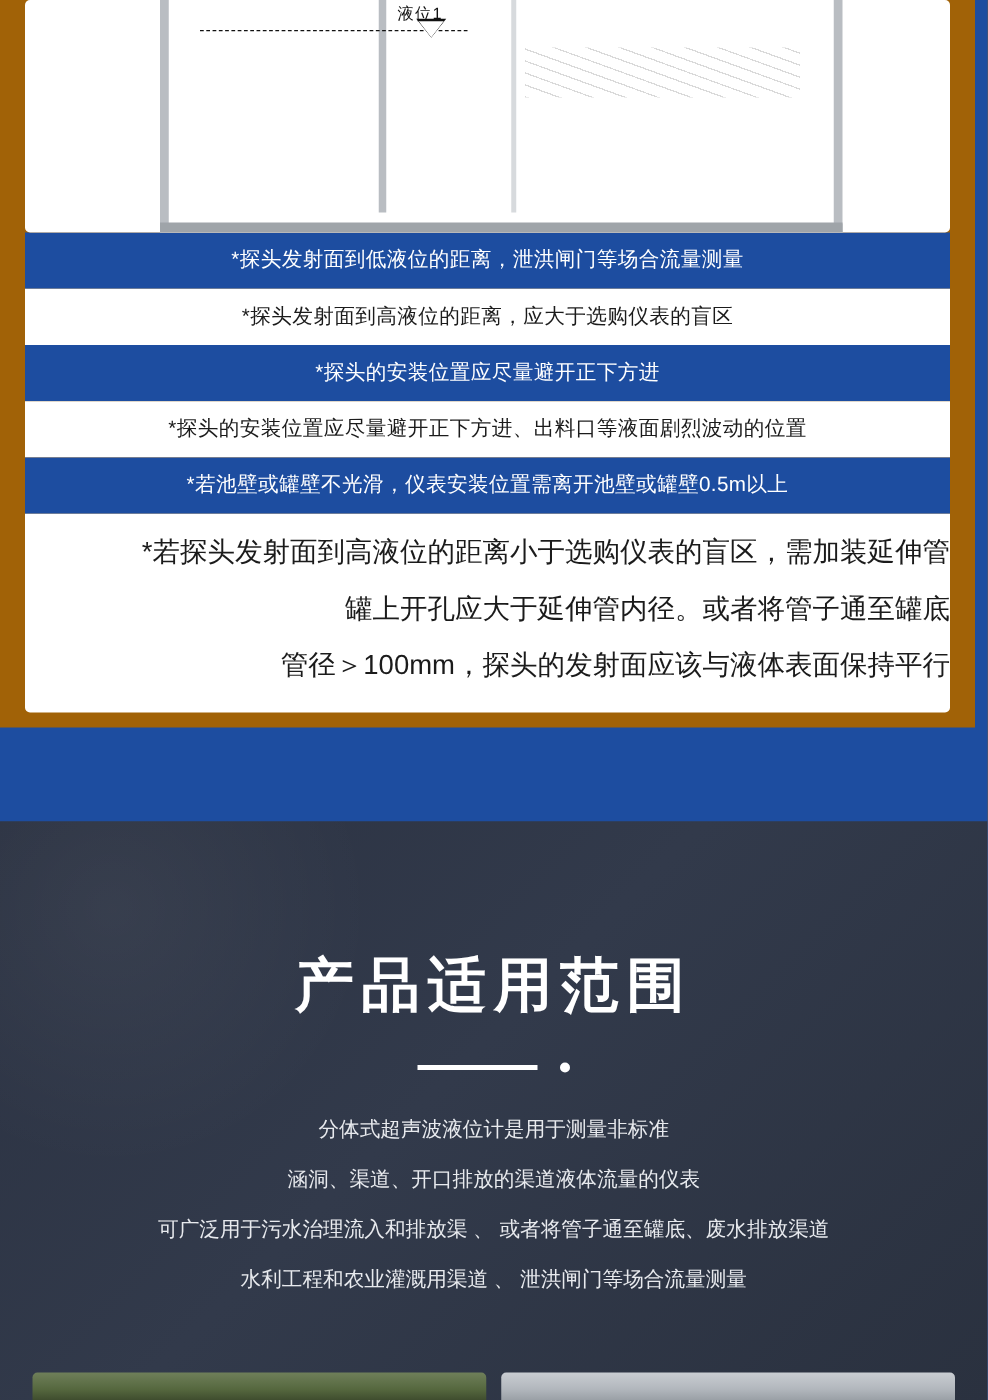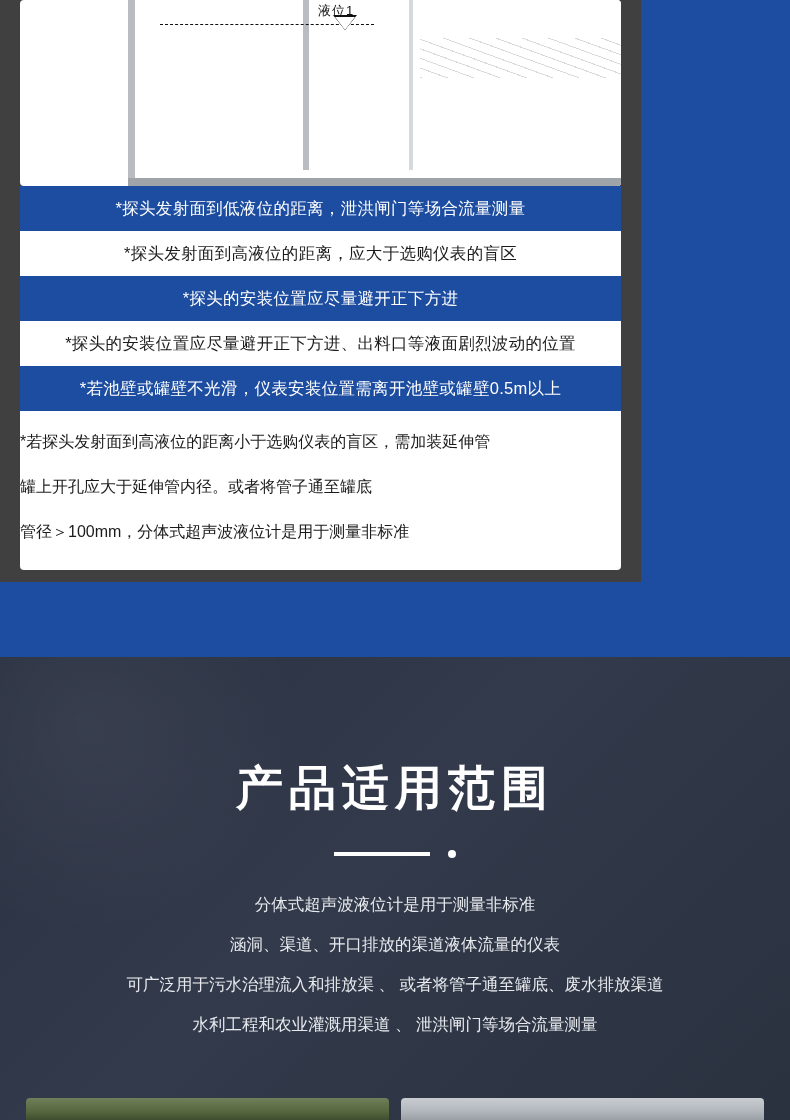--- a/index.html
+++ b/index.html
@@ -14,9 +14,9 @@
 
   
   .top-panel {
-    background: #404040;
+    background: #a16207;
     padding: 0 8px 12px 8px;
-    width: 641px;
+    width: 780px;
   }
   .diagram-card {
     background: #ffffff;

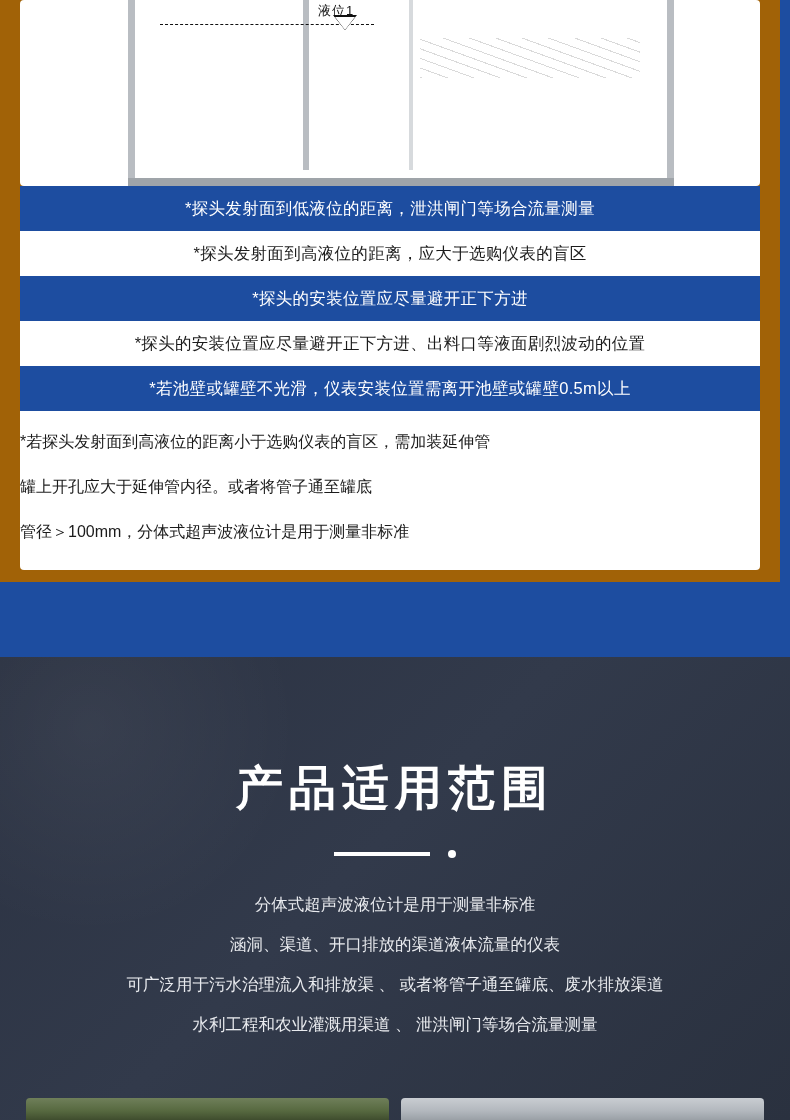--- a/index.html
+++ b/index.html
@@ -126,8 +126,8 @@
     color: #1b1b1b;
     border-radius: 0 0 4px 4px;
     padding: 8px 0 16px 0;
-    text-align: left;
-    font-size: 16px;
+    text-align: right;
+    font-size: 22px;
     line-height: 45px;
   }
   .note-block div { height: 45px; }

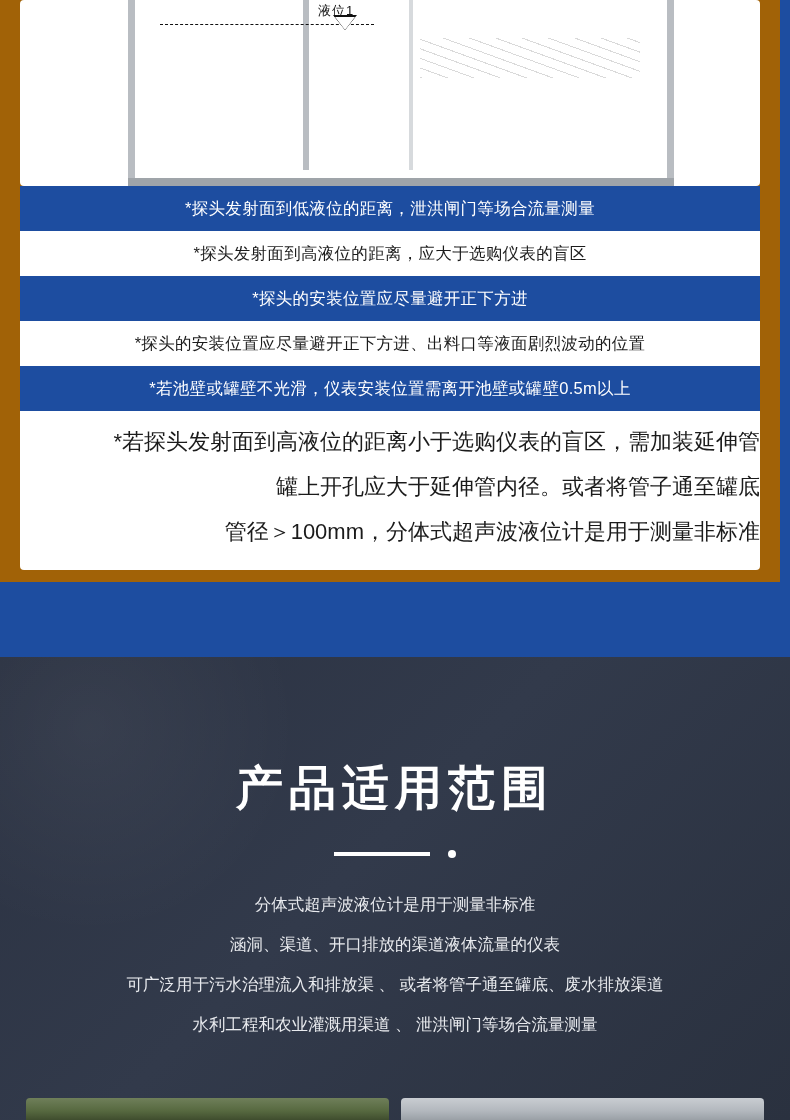--- a/index.html
+++ b/index.html
@@ -235,7 +235,7 @@
       <div class="note-block">
         <div>*若探头发射面到高液位的距离小于选购仪表的盲区，需加装延伸管</div>
         <div>罐上开孔应大于延伸管内径。或者将管子通至罐底</div>
-        <div>管径＞100mm，分体式超声波液位计是用于测量非标准</div>
+        <div>管径＞100mm，探头的发射面应该与液体表面保持平行</div>
       </div>
     </div>
 

